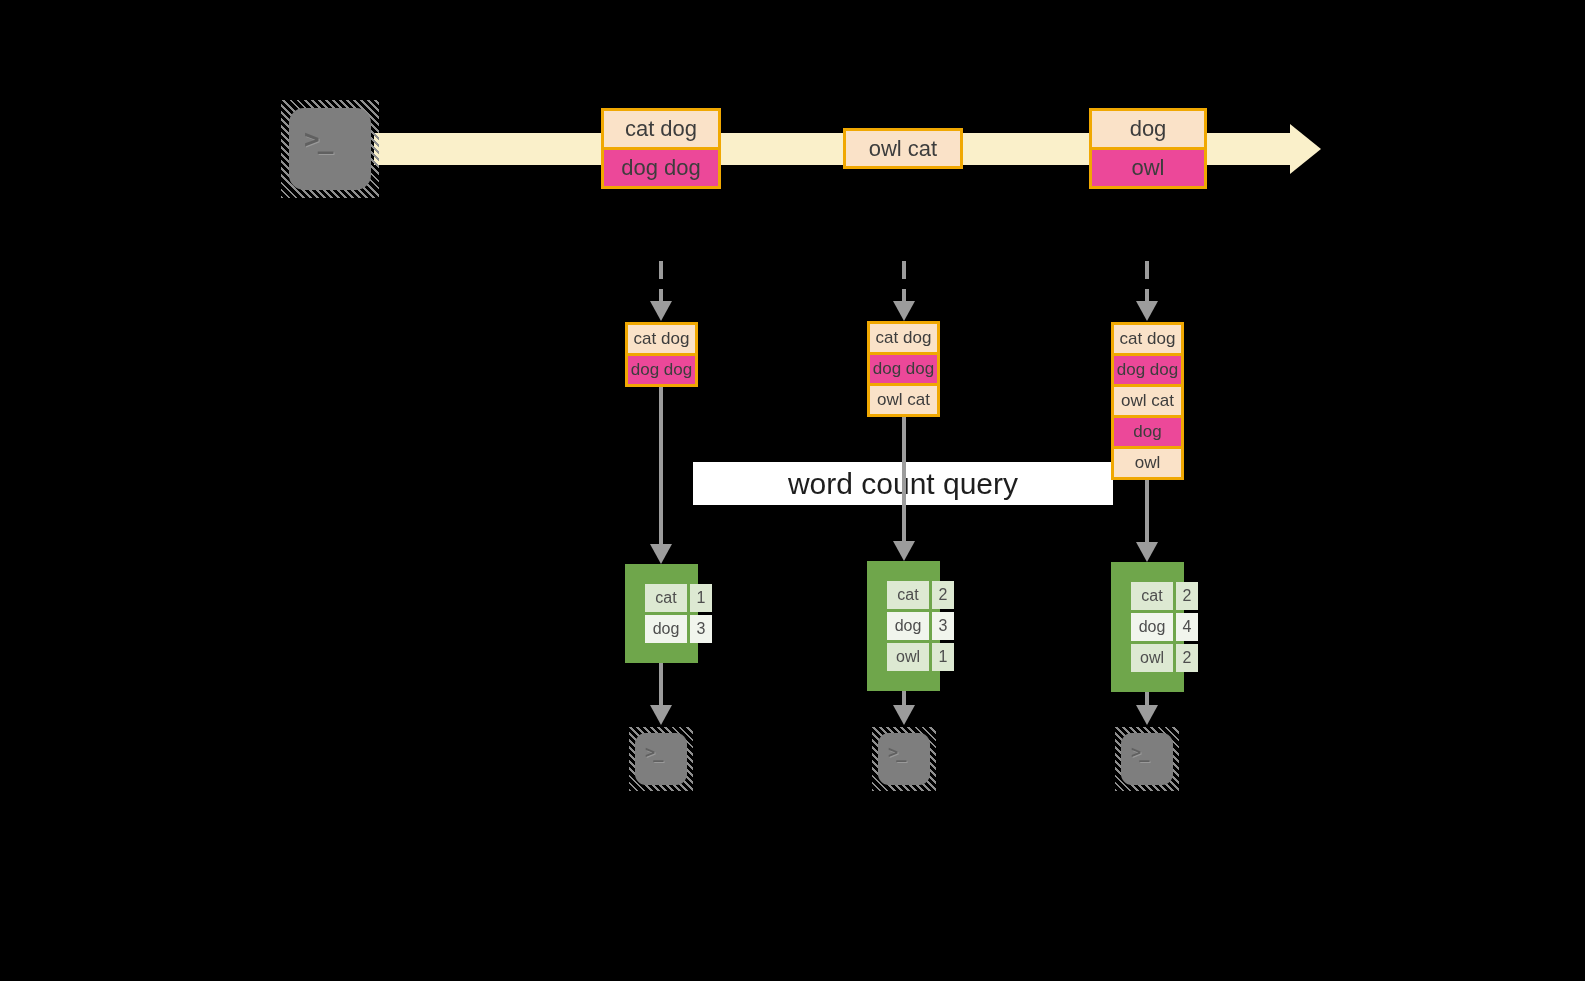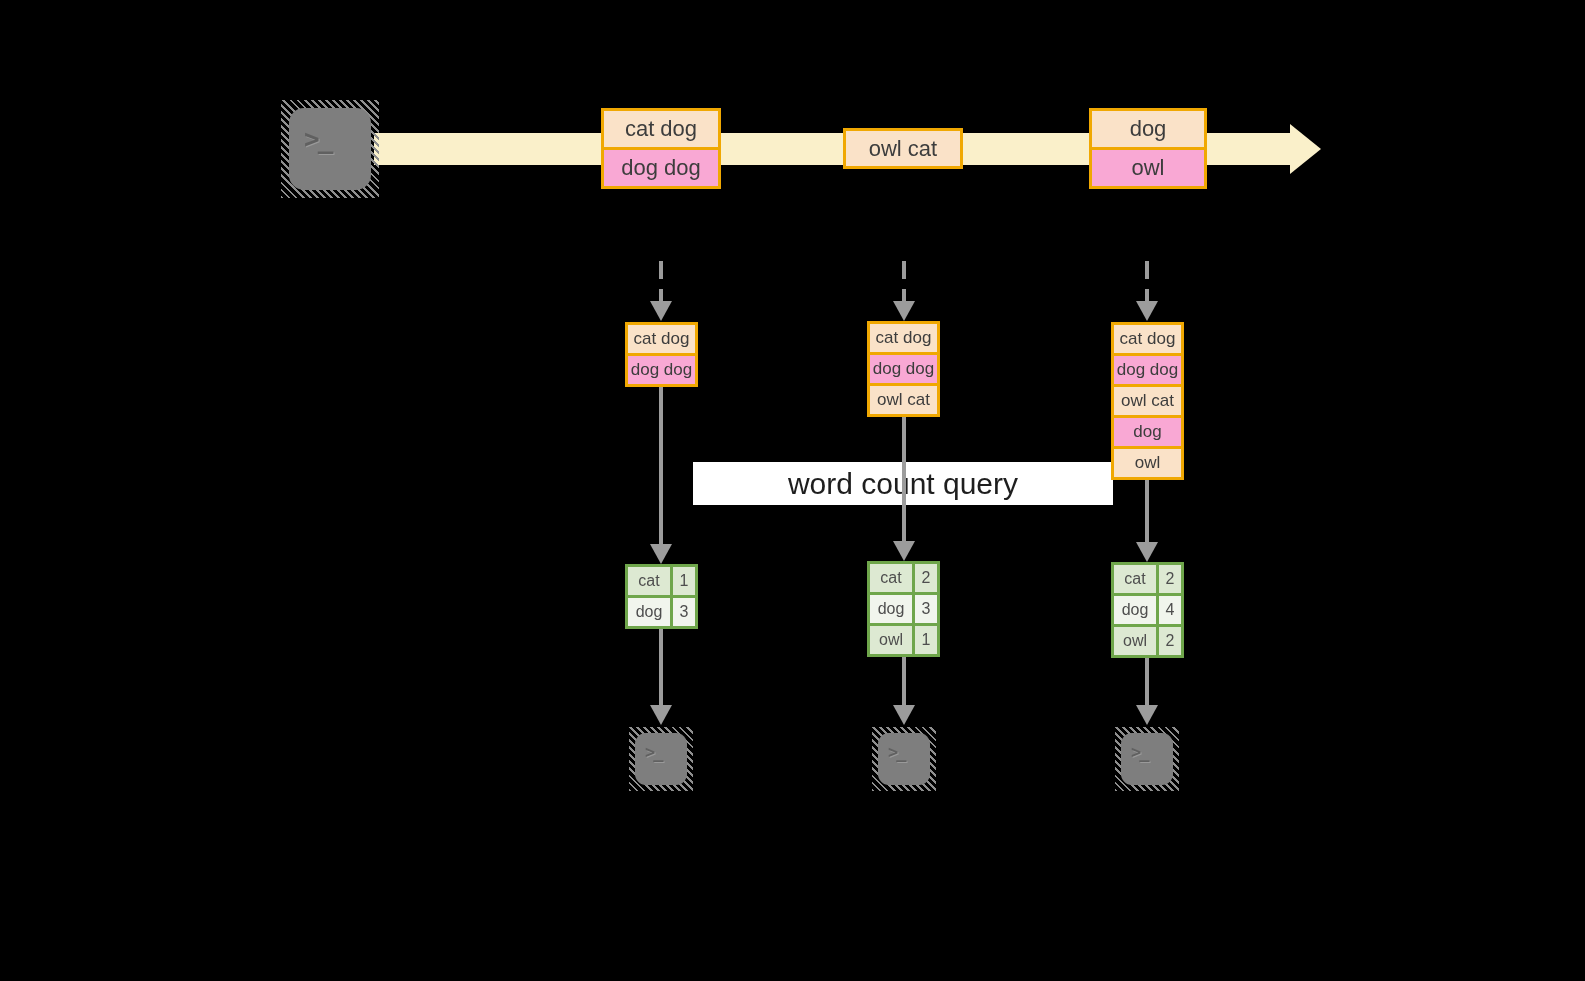--- a/index.html
+++ b/index.html
@@ -18,7 +18,7 @@
   .obox.big .orow { height:36px; font-size:22px; }
   .obox.small .orow { height:28px; font-size:17px; }
   .peach { background:#FAE2C8; }
-  .cream { background:#f9a8d4; }
+  .cream { background:#ec4899; }
   
   .gtable { position:absolute; background:#6FA64B; padding:3px; display:grid; grid-template-columns:42px 22px; gap:3px; z-index:3; box-sizing:border-box; width:73px; }
   .gcell { height:28px; display:flex; align-items:center; justify-content:center; font-size:16px; color:#4E4E4E; }

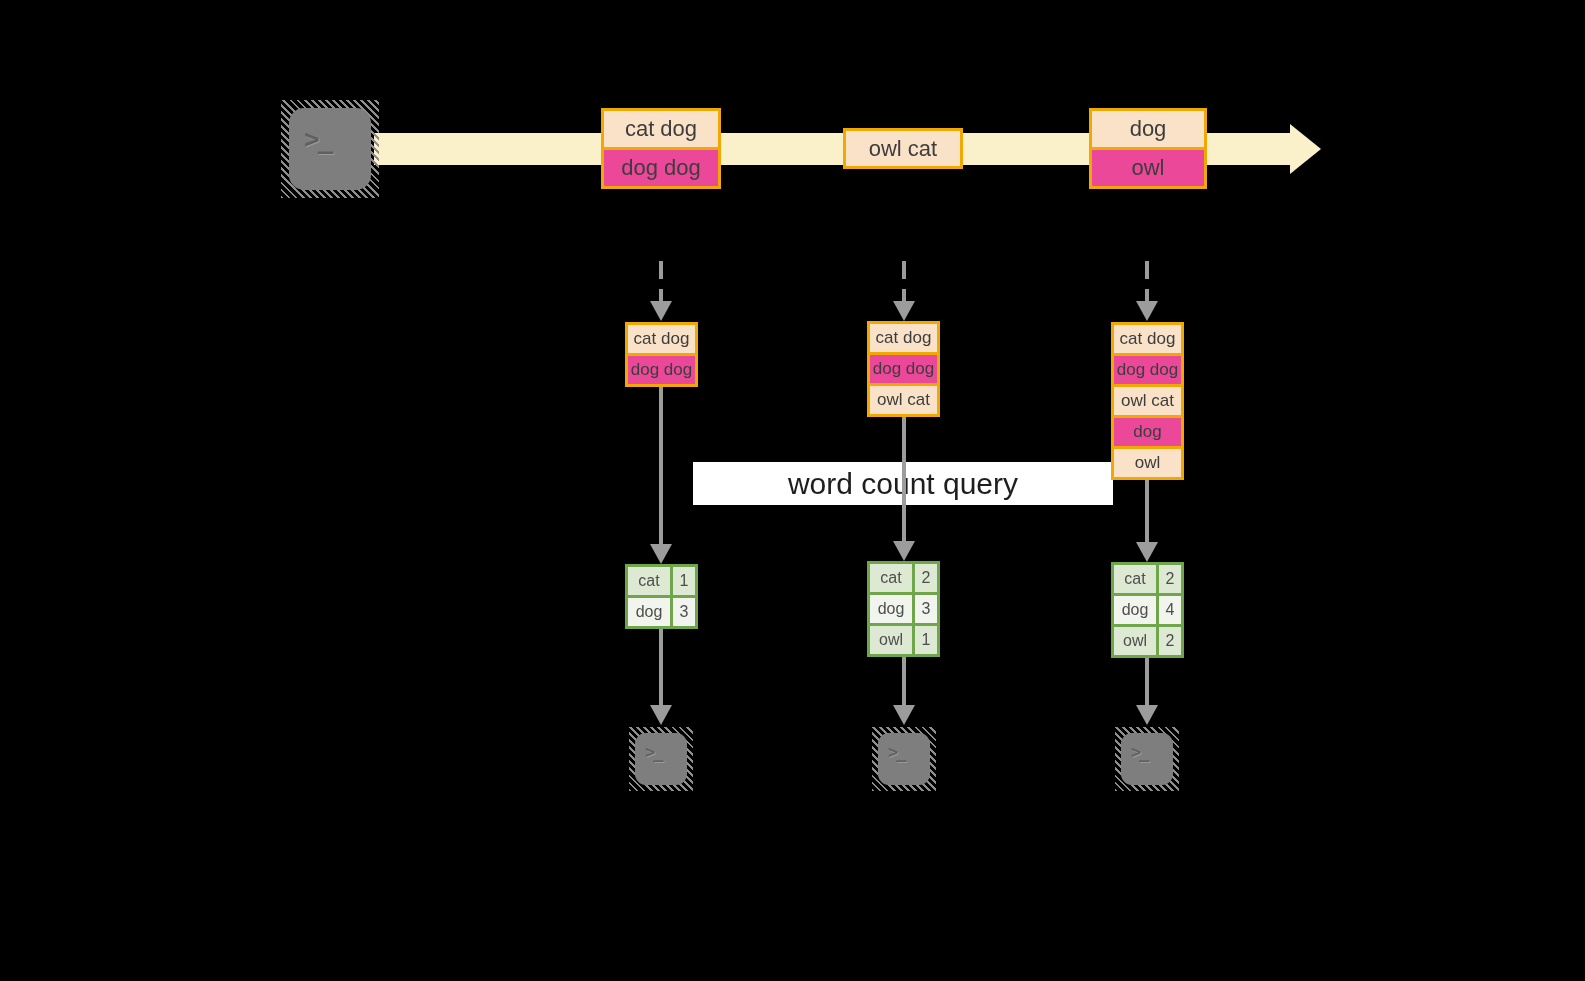--- a/index.html
+++ b/index.html
@@ -20,7 +20,7 @@
   .peach { background:#FAE2C8; }
   .cream { background:#ec4899; }
   
-  .gtable { position:absolute; background:#6FA64B; padding:3px; display:grid; grid-template-columns:42px 22px; gap:3px; z-index:3; box-sizing:border-box; width:73px; }
+  .gtable { position:absolute; background:#6FA64B; padding:20px; display:grid; grid-template-columns:42px 22px; gap:3px; z-index:3; box-sizing:border-box; width:73px; }
   .gcell { height:28px; display:flex; align-items:center; justify-content:center; font-size:16px; color:#4E4E4E; }
   .gdark { background:#DDE9D2; }
   .glight { background:#F1F5ED; }

